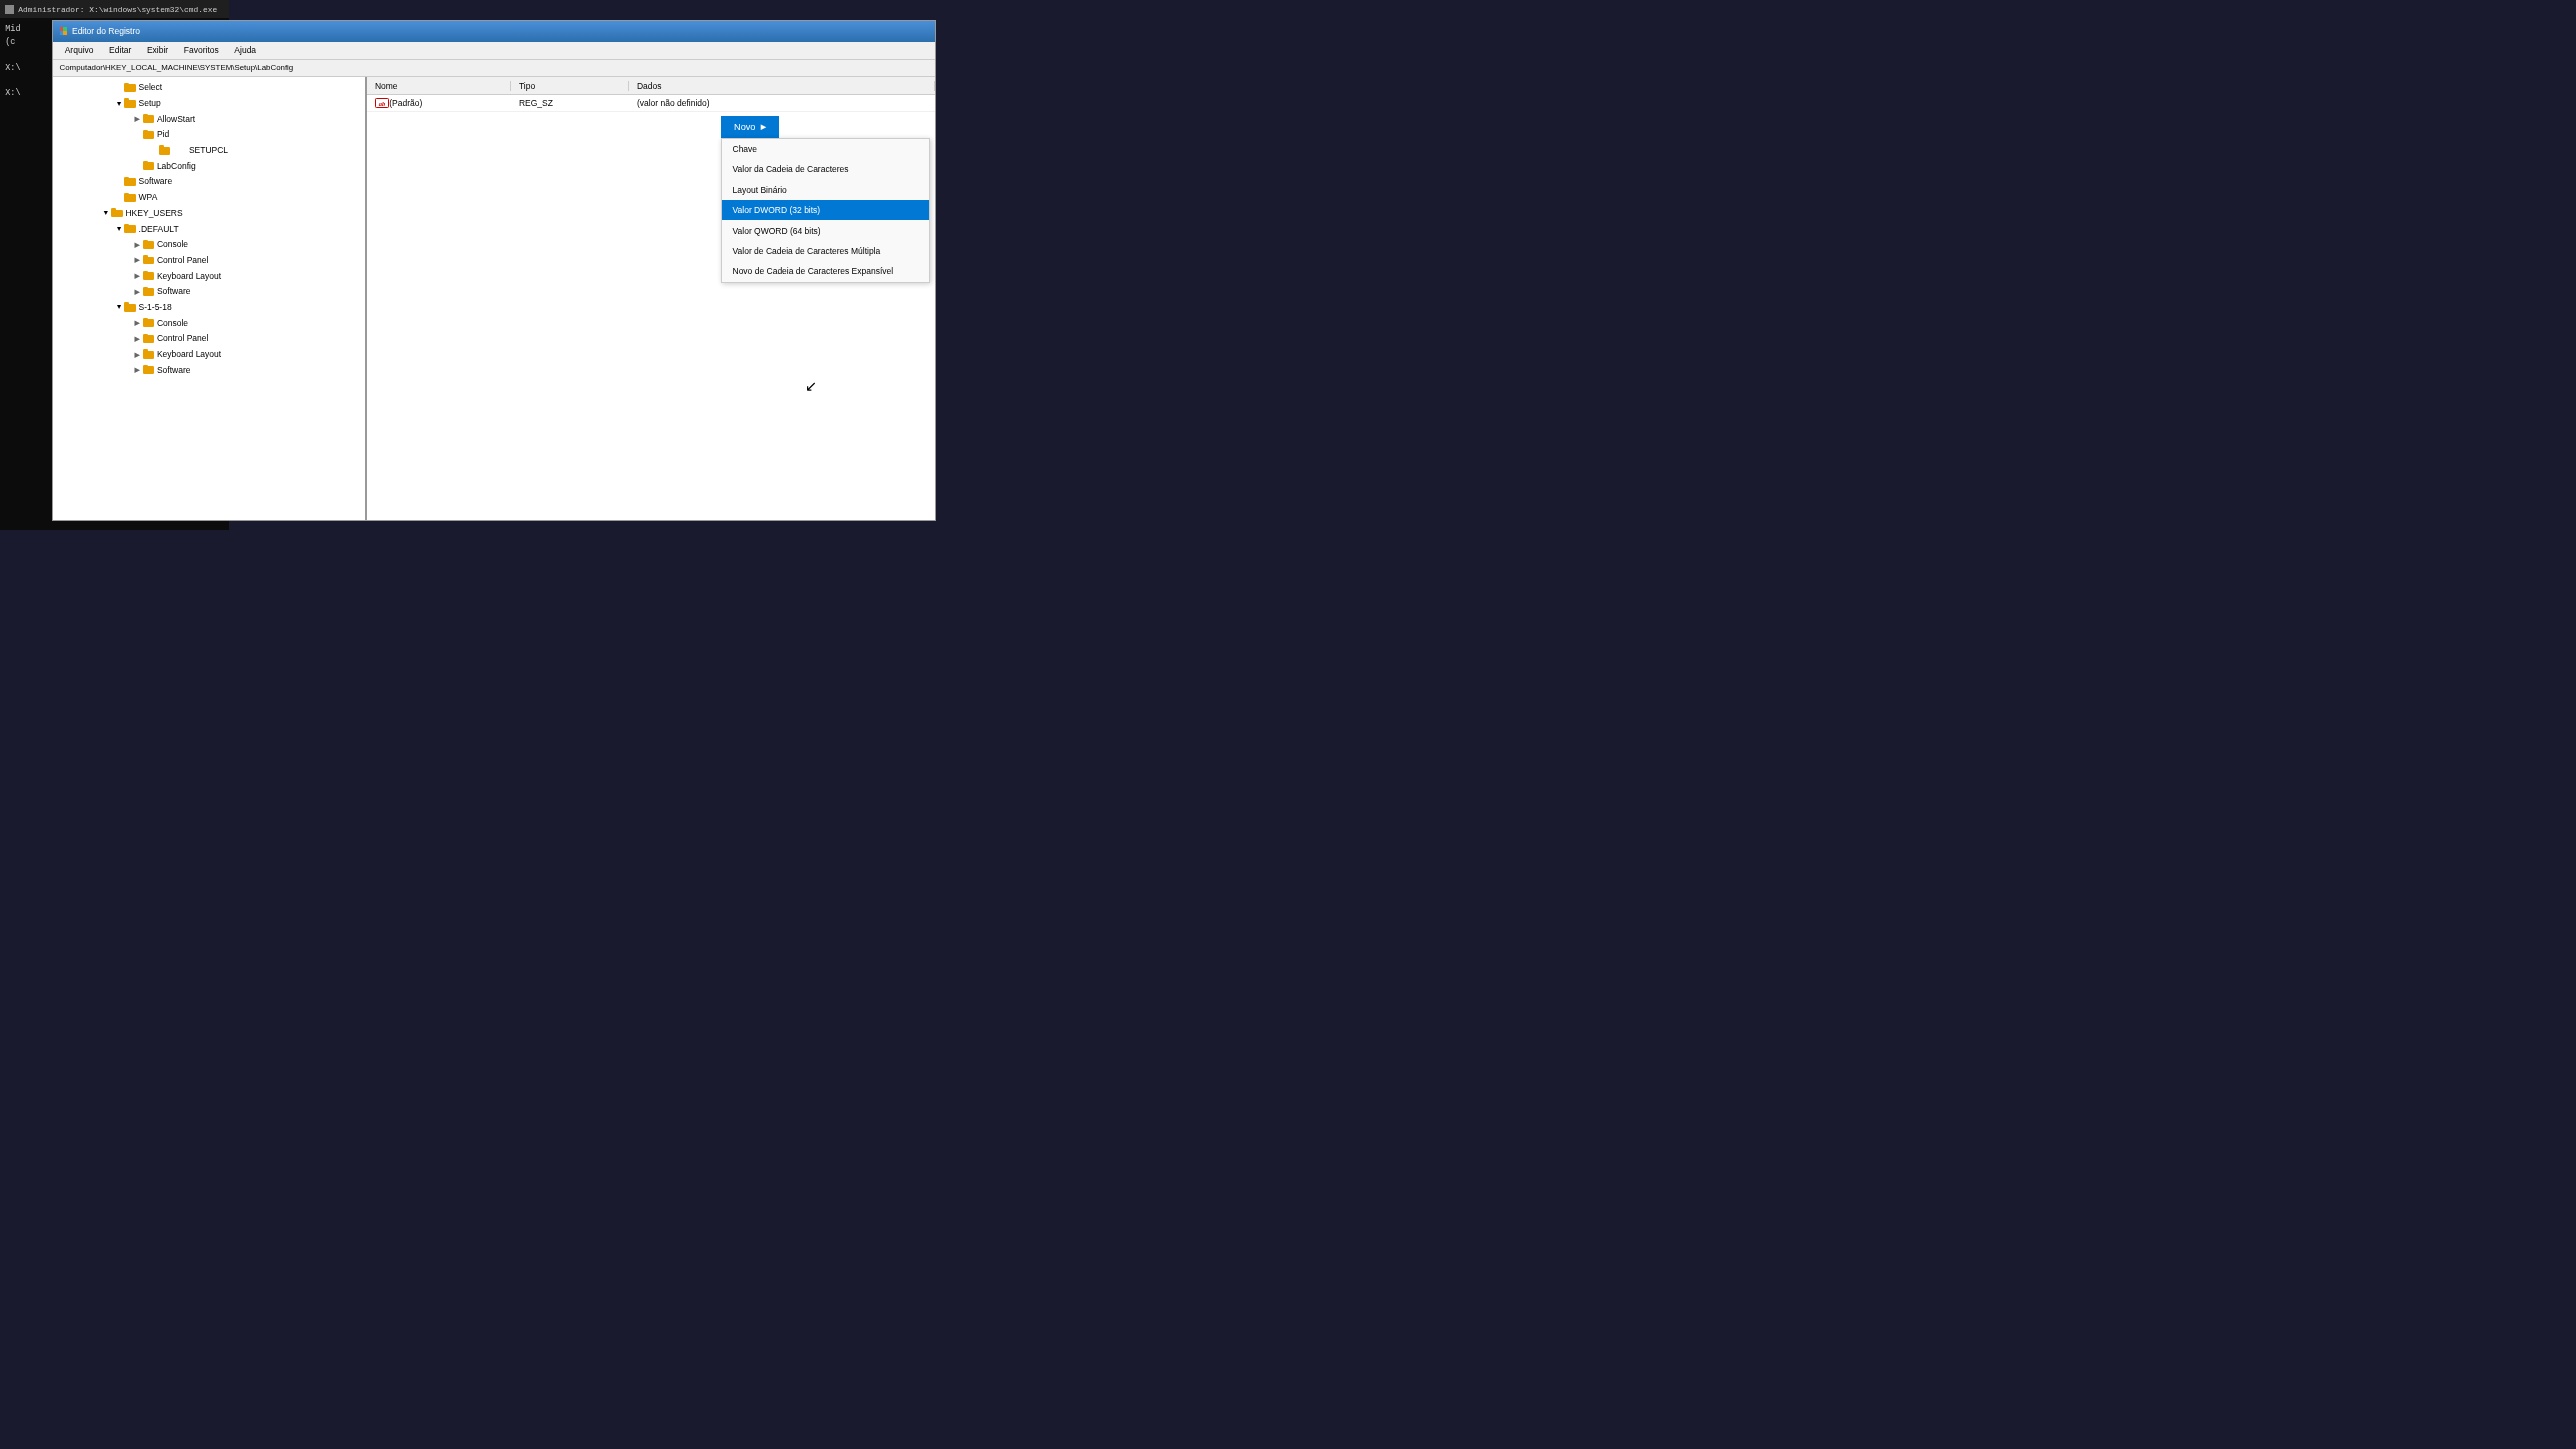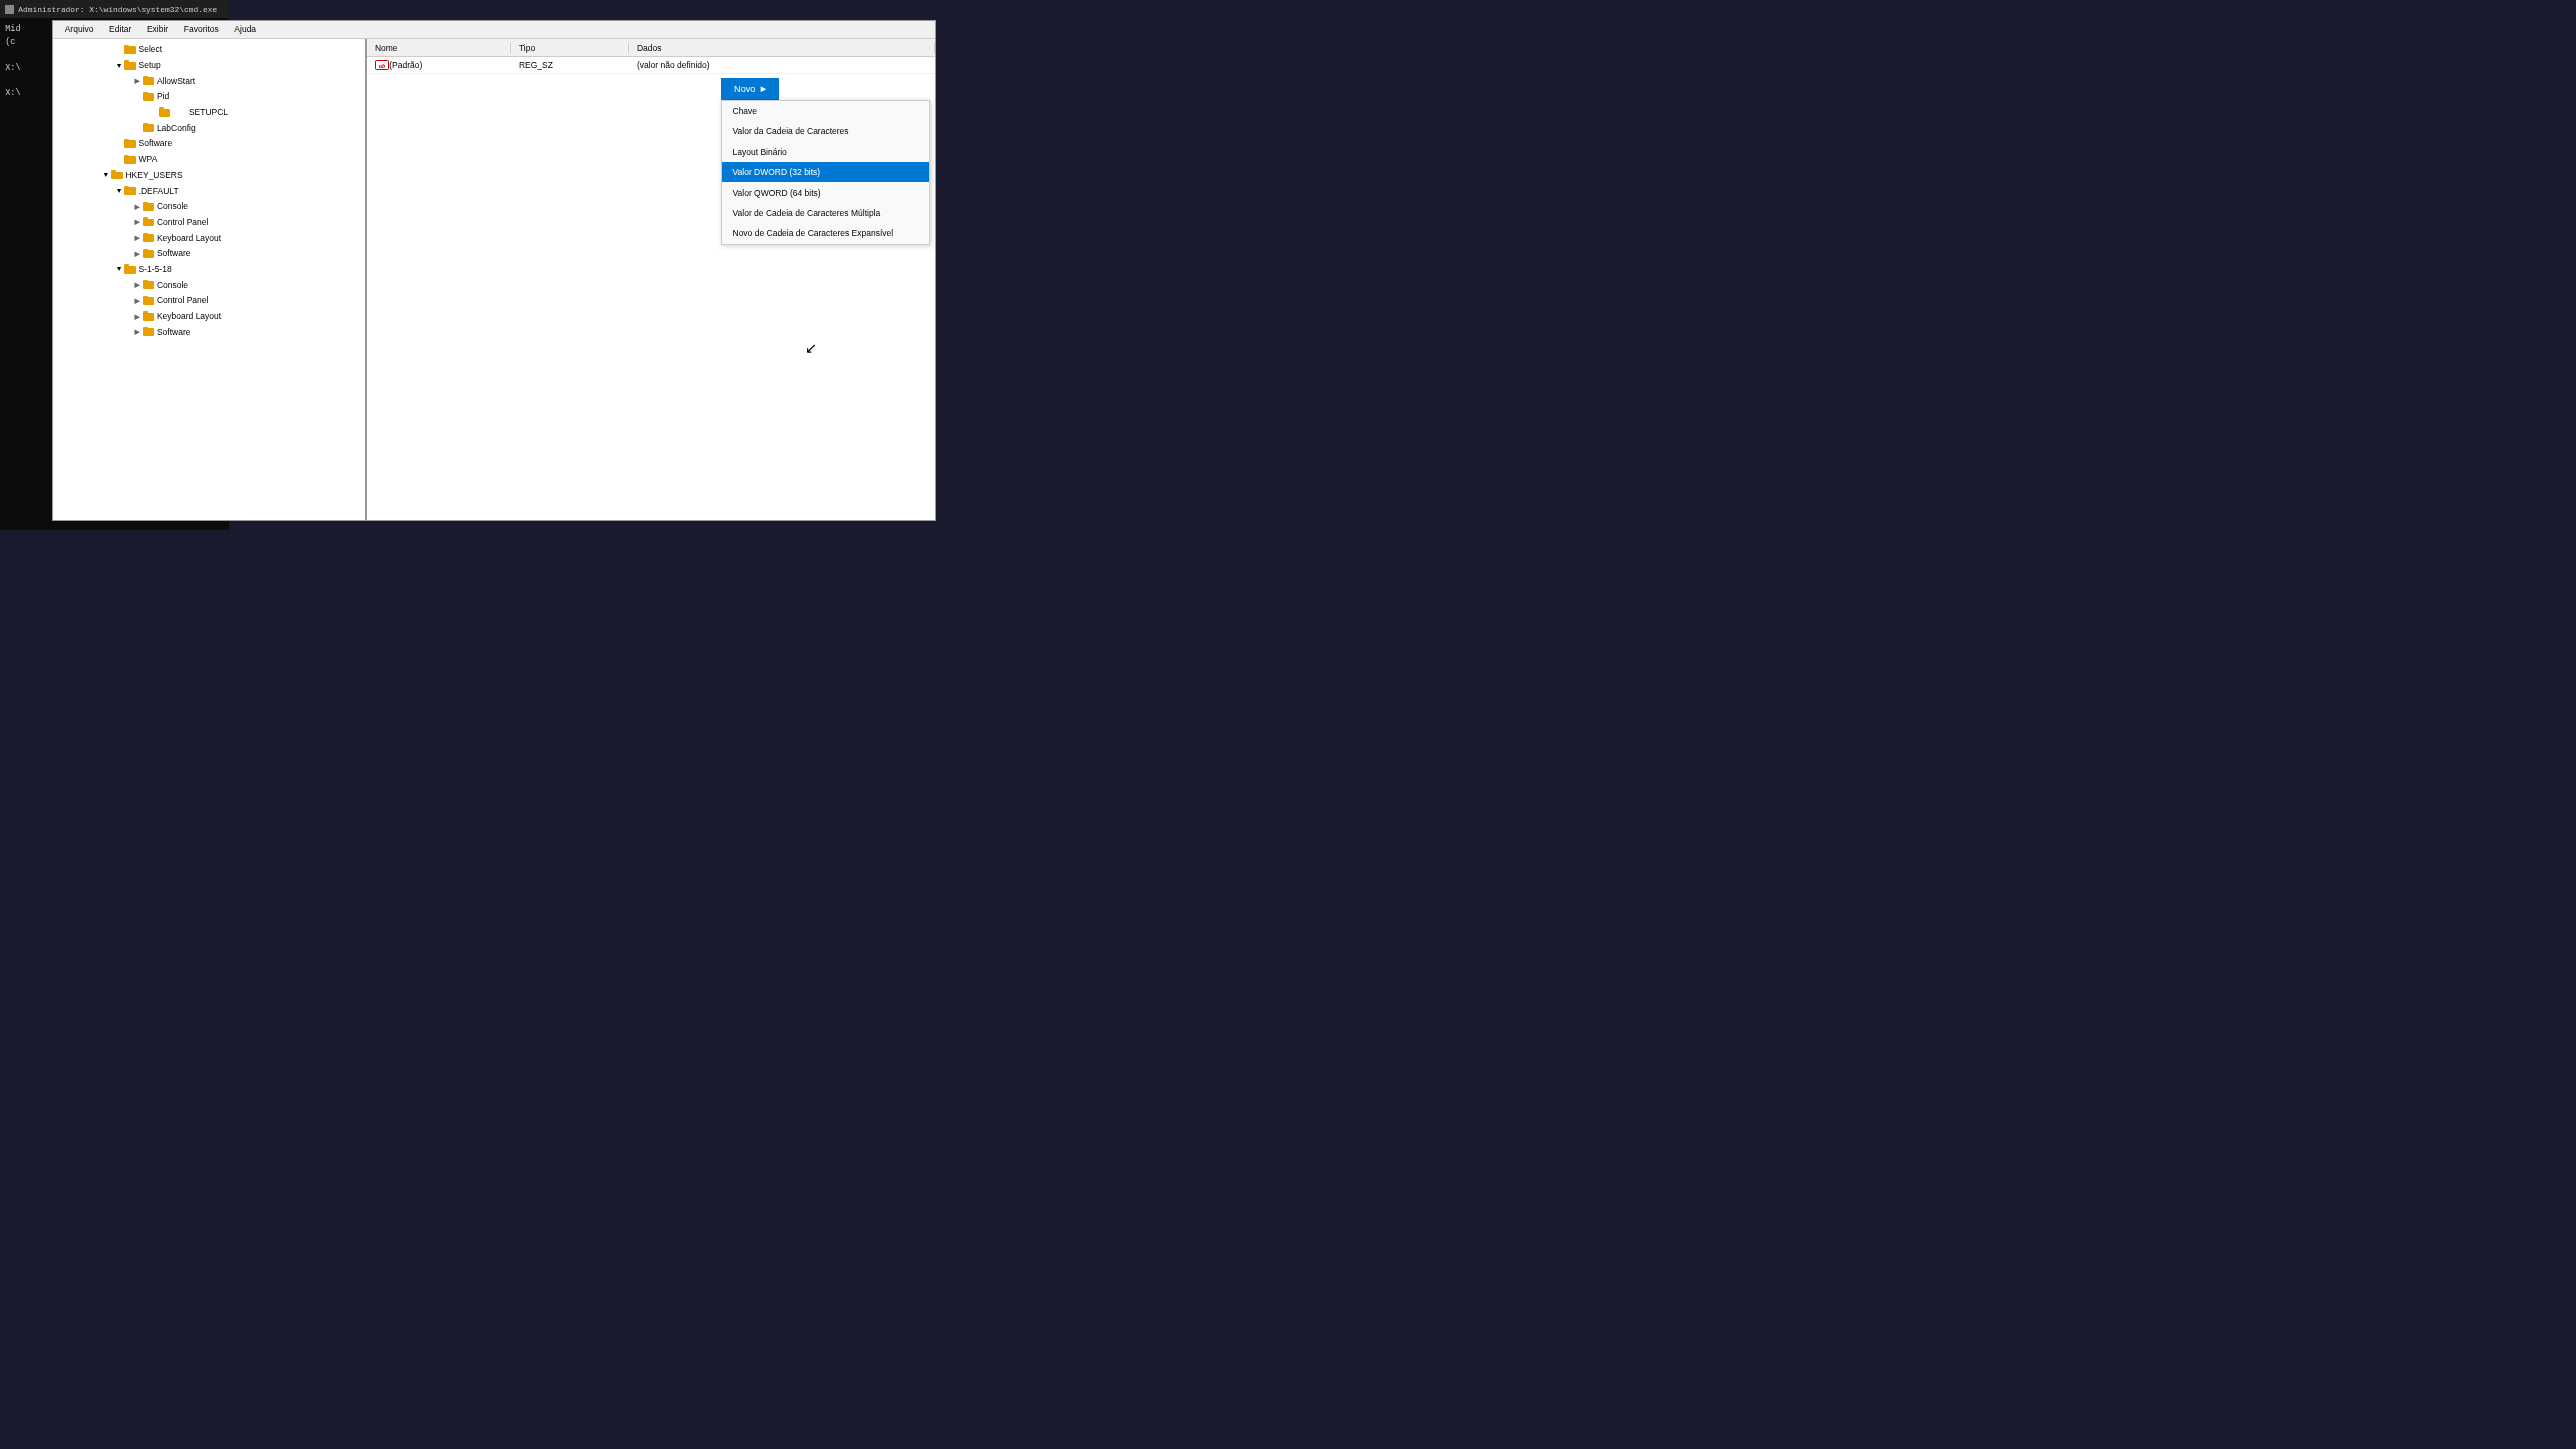--- a/index.html
+++ b/index.html
@@ -336,6 +336,15 @@
 
 <div class="reg-window">
 
+  <div class="reg-titlebar">
+    <div class="icon-grid">
+      <div></div>
+        <div></div>
+        <div></div>
+        <div></div>
+    </div>
+    <span>Editor do Registro</span>
+  </div>
 
   <div class="reg-menubar">
     <span class="menu-item">Arquivo</span>

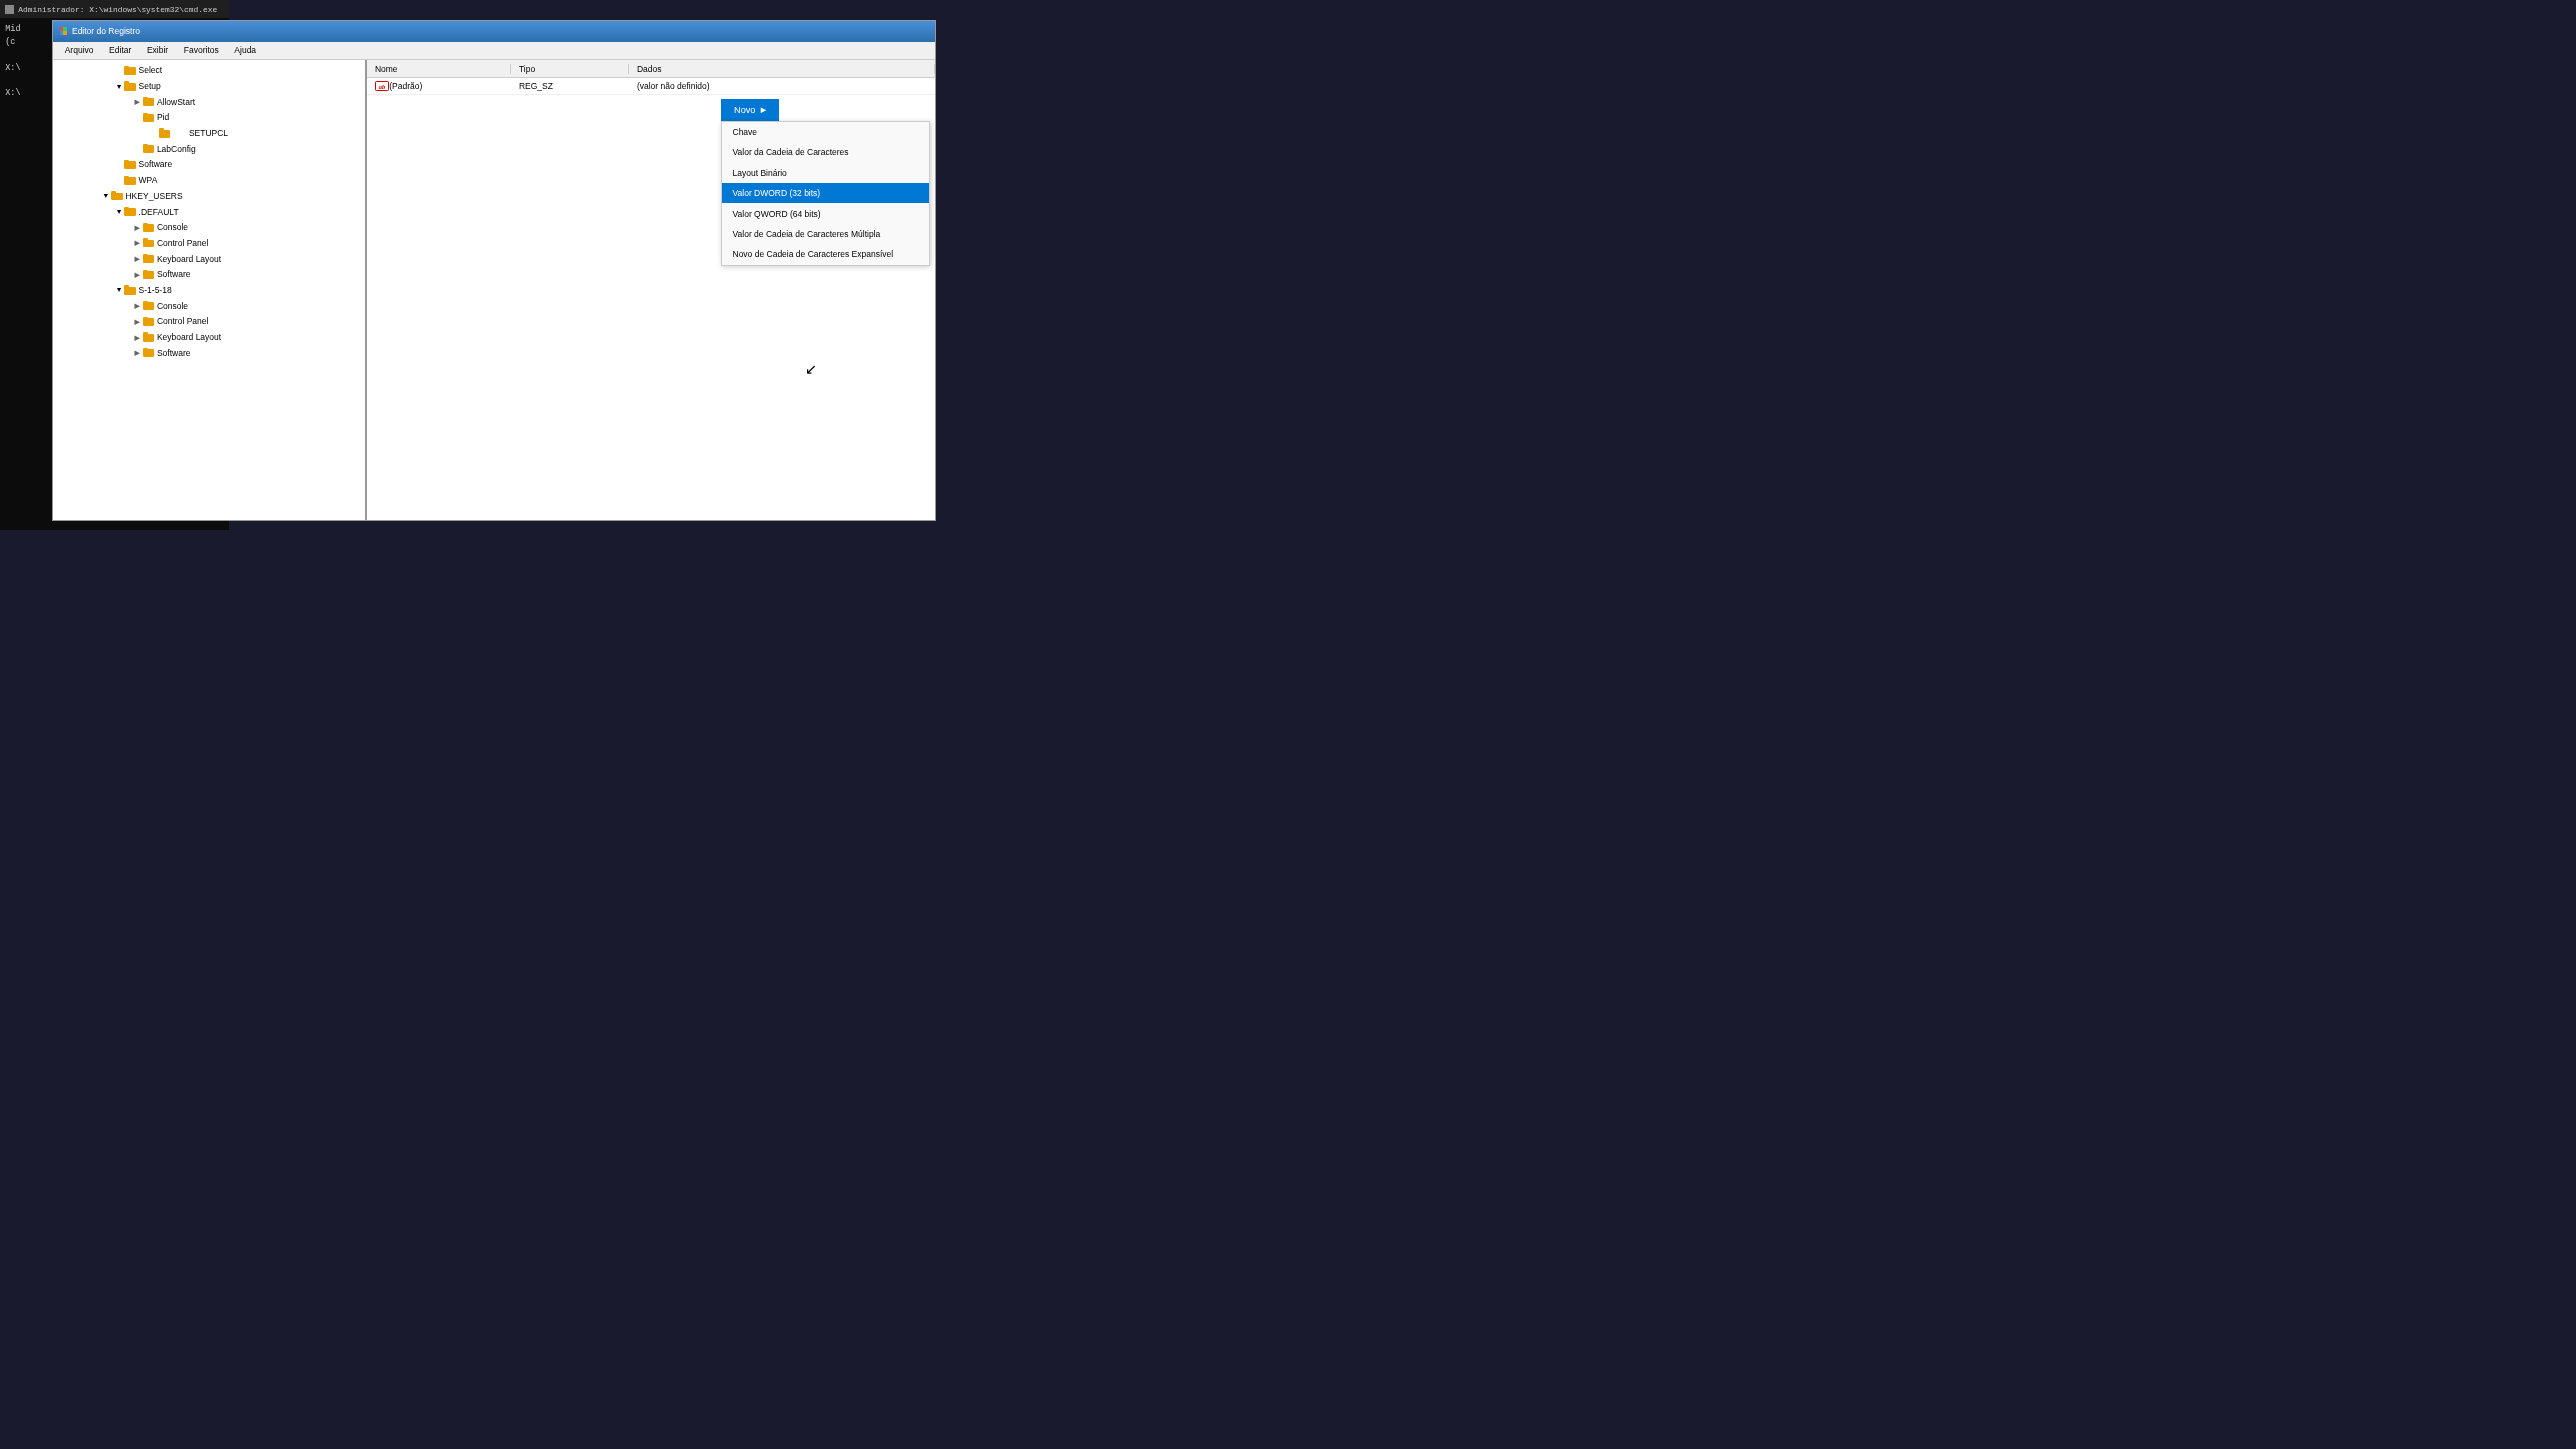--- a/index.html
+++ b/index.html
@@ -354,6 +354,9 @@
     <span class="menu-item">Ajuda</span>
   </div>
 
+  <div class="reg-addressbar">
+    <span>Computador\HKEY_LOCAL_MACHINE\SYSTEM\Setup\LabConfig</span>
+  </div>
 
   <div class="reg-content">
 

